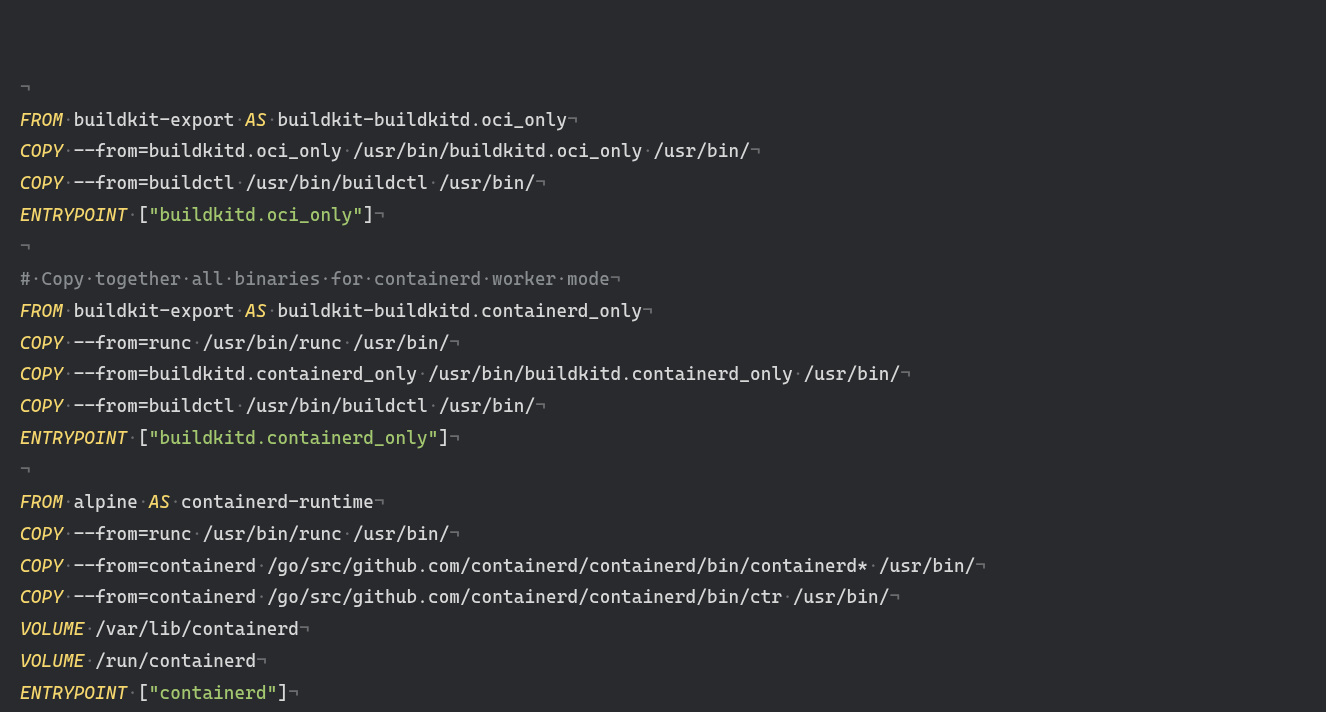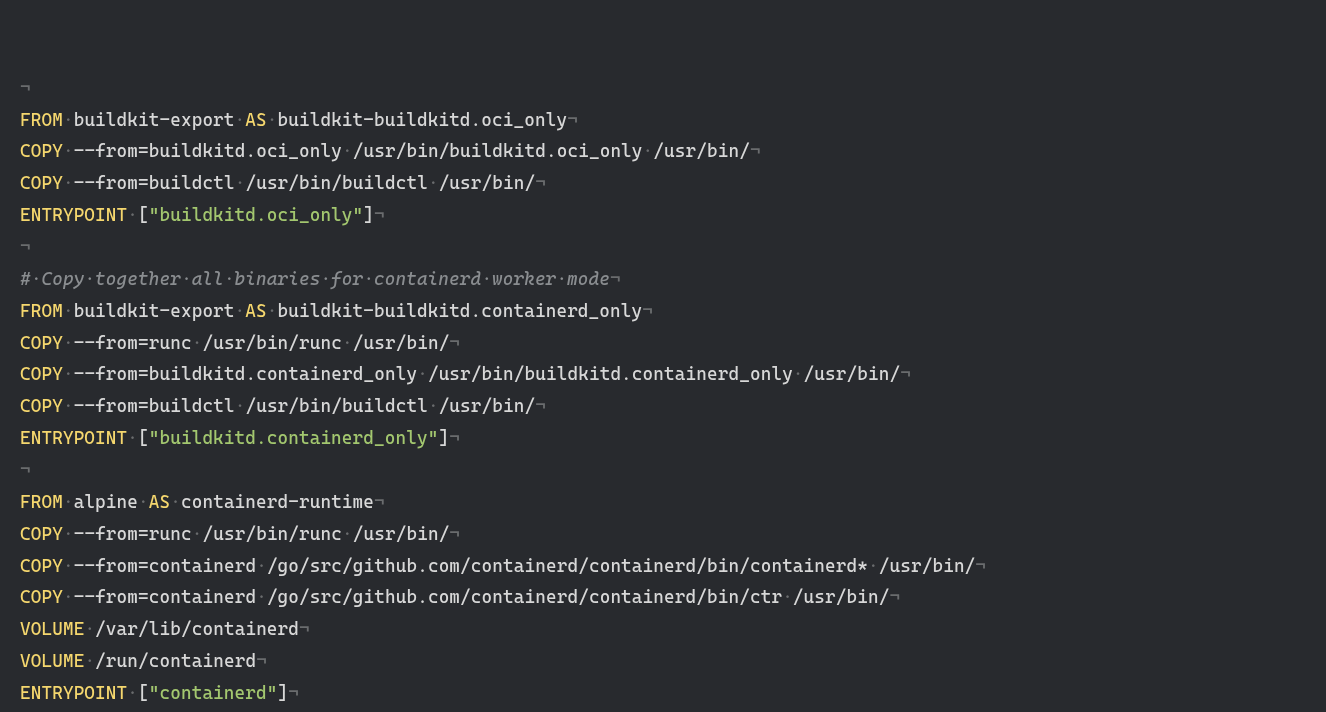--- a/index.html
+++ b/index.html
@@ -16,7 +16,7 @@
     height: 712px;
     letter-spacing: 0.01em;
   }
-  .kw { color: #f5d76e; }
+  .kw { color: #f5d76e; font-style: italic; }
   .txt { color: #d8d8d8; }
   .str { color: #a3c76f; } 
   .punc { color: #d8d8d8; }

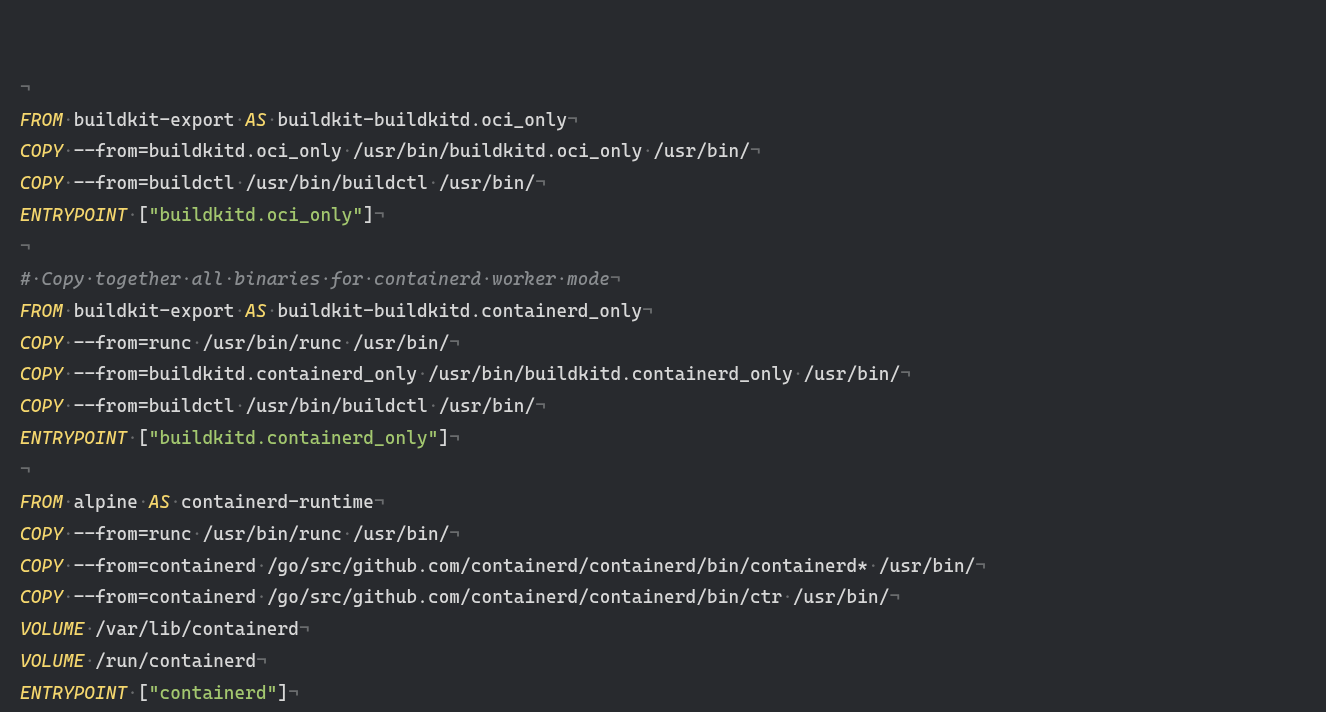--- a/index.html
+++ b/index.html
@@ -21,7 +21,7 @@
   .str { color: #a3c76f; } 
   .punc { color: #d8d8d8; }
   .ws { color: #6a6c6e; } 
-  .cmt { color: #8a8d90; font-style: italic; } 
+  .cmt { color: #8a8d90; } 
   .line { display: block; }
 </style>
 </head>

